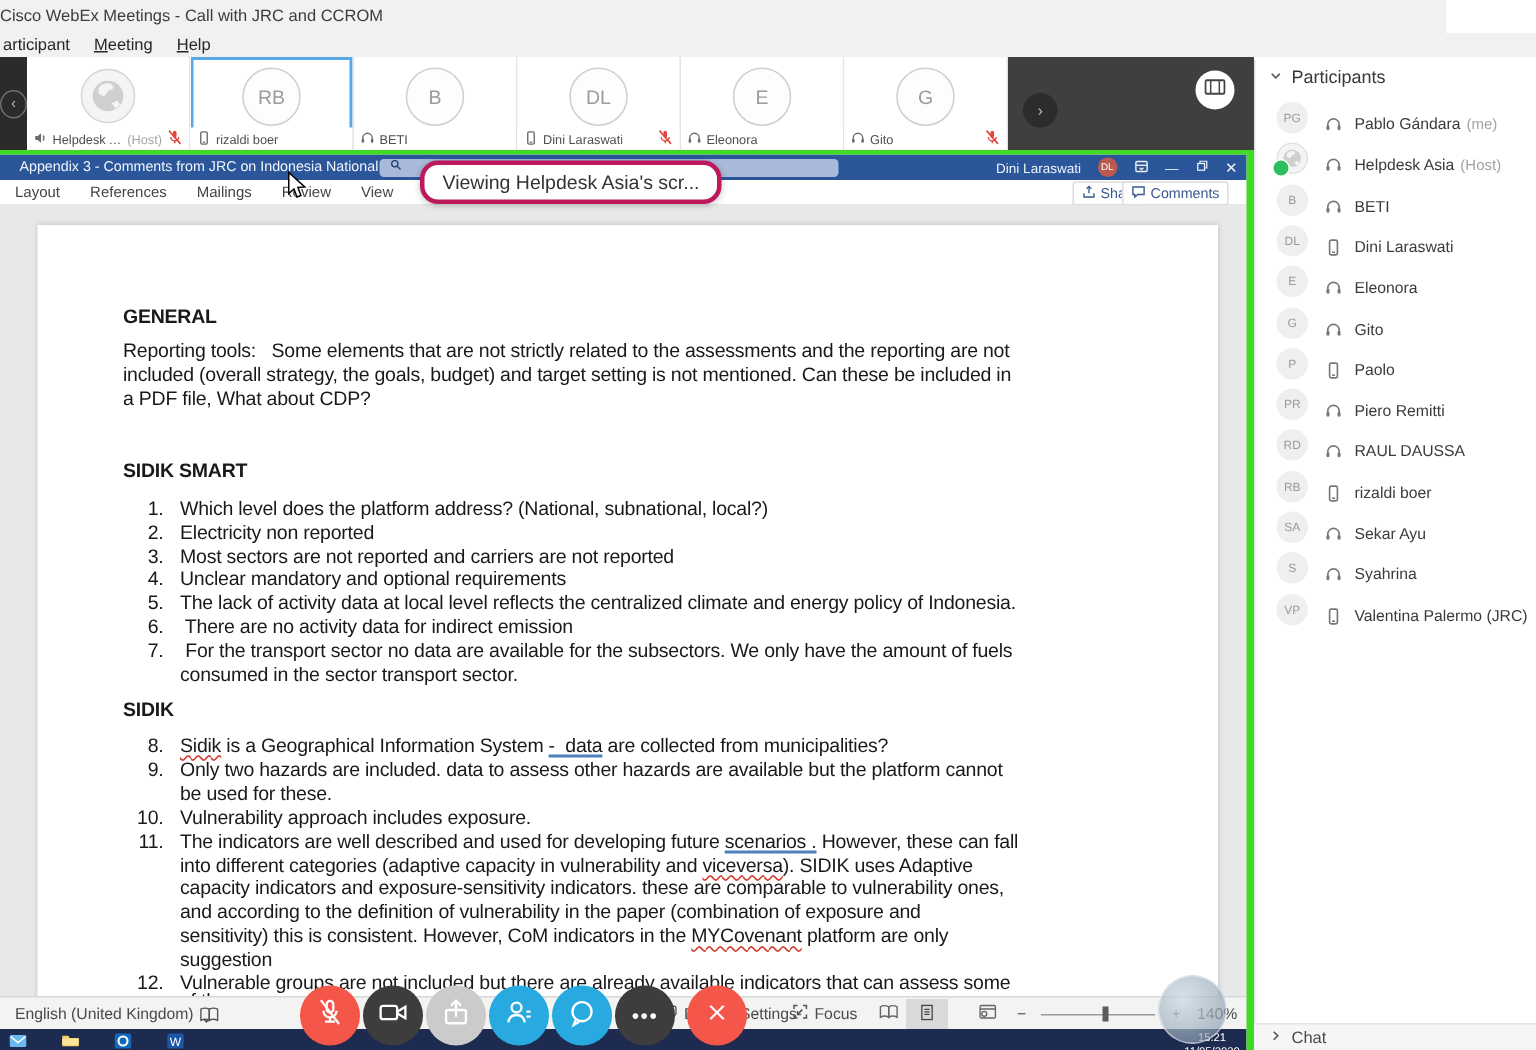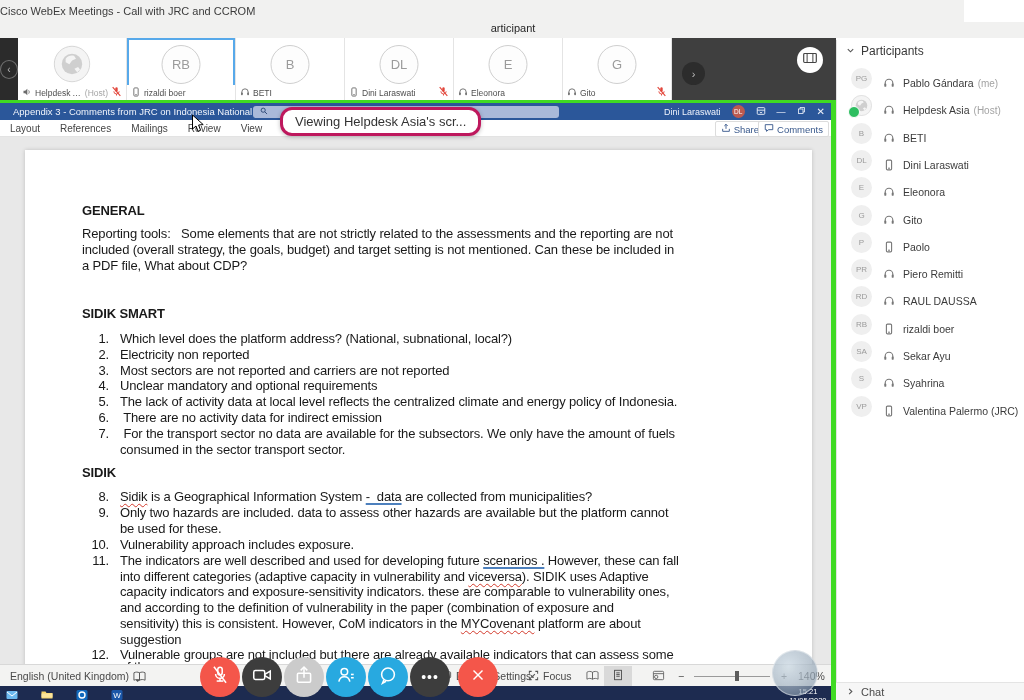--- a/index.html
+++ b/index.html
@@ -9,7 +9,7 @@
   .titlebar{position:absolute;left:0;top:0;width:964px;height:22px;background:#f1f1f0;
     font-size:11px;color:#3c3c3c;text-align:left;line-height:22px;}
   .menubar{position:absolute;left:0;top:22px;width:1024px;height:16px;background:#f1f1f0;
-    font-size:11px;color:#262626;display:flex;align-items:center;gap:16px;padding-left:2px;box-sizing:border-box;flex-direction:column;}
+    font-size:11px;color:#262626;display:flex;align-items:center;gap:16px;padding-left:2px;box-sizing:border-box;}
   .menubar span{cursor:default;}
 
   

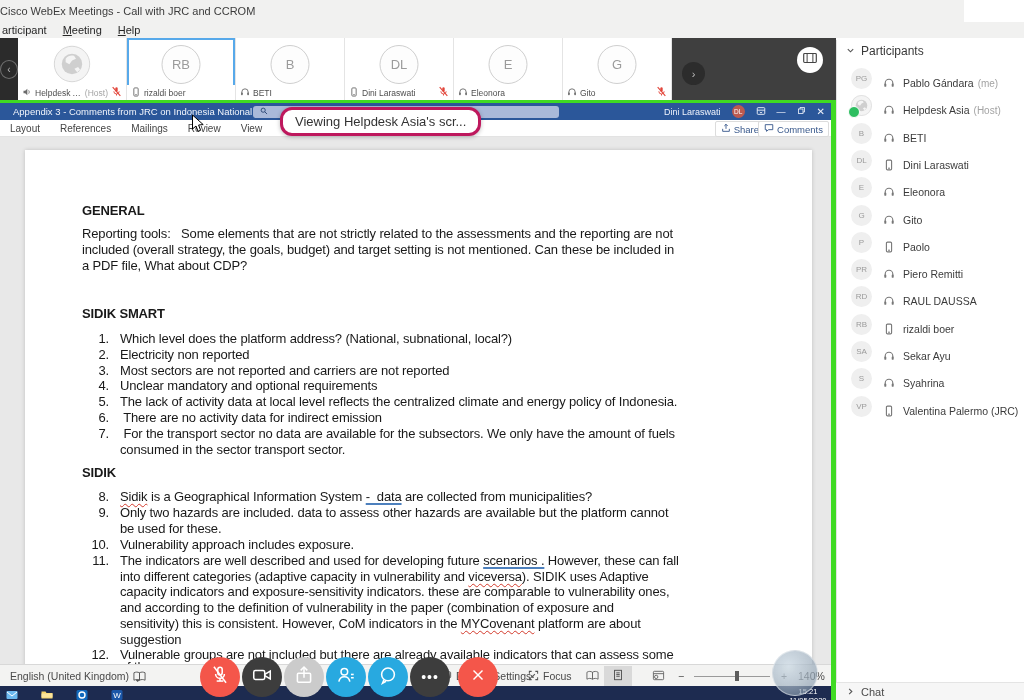--- a/index.html
+++ b/index.html
@@ -266,7 +266,7 @@
             </svg></span>
         <span>Share</span>
       </div>
-      <div class="rbtn" style="right:2px;">
+      <div class="rbtn" style="right:12px;">
         <span id="comments-ic"><svg width="10" height="10" viewBox="0 0 12 12" fill="none" stroke="#39598c" stroke-width="1.1">
               <path d="M1.5 2h9v6h-5l-2.5 2V8h-1.5z"></path>
             </svg></span>

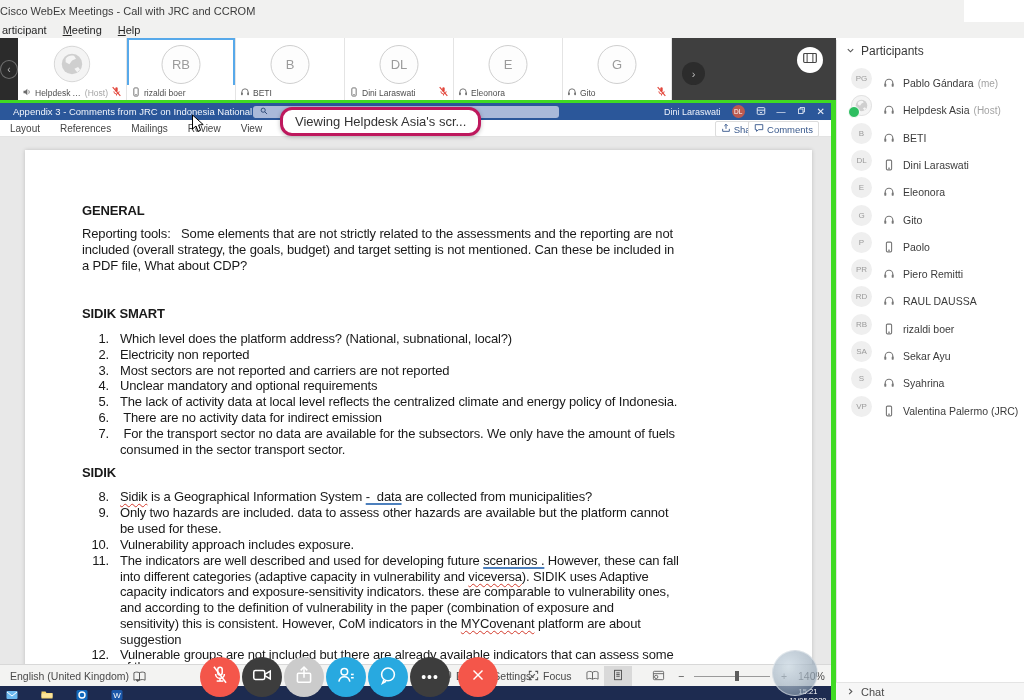--- a/index.html
+++ b/index.html
@@ -298,7 +298,7 @@
           <div class="docline c" style="top: 432px;"><span class="">into different categories (adaptive capacity in vulnerability and </span><span class="u-red">viceversa</span><span class="">). SIDIK uses Adaptive</span></div>
           <div class="docline c" style="top: 447px;"><span class="">capacity indicators and exposure-sensitivity indicators. these are comparable to vulnerability ones,</span></div>
           <div class="docline c" style="top: 463px;"><span class="">and according to the definition of vulnerability in the paper (combination of exposure and</span></div>
-          <div class="docline c" style="top: 479px;"><span class="">sensitivity) this is consistent. However, CoM indicators in the </span><span class="u-red">MYCovenant</span><span class=""> platform are about</span></div>
+          <div class="docline c" style="top: 479px;"><span class="">sensitivity) this is consistent. However, CoM indicators in the </span><span class="u-red">MYCovenant</span><span class=""> platform are only</span></div>
           <div class="docline c" style="top: 495px;"><span class="">suggestion</span></div>
           <div class="docline n" style="top: 510px;"><span class="num">12.</span><span class="txt"><span class="">Vulnerable groups are not included but there are already available indicators that can assess some</span></span></div>
           <div class="docline c" style="top: 522px;"><span class="">of the</span></div>

